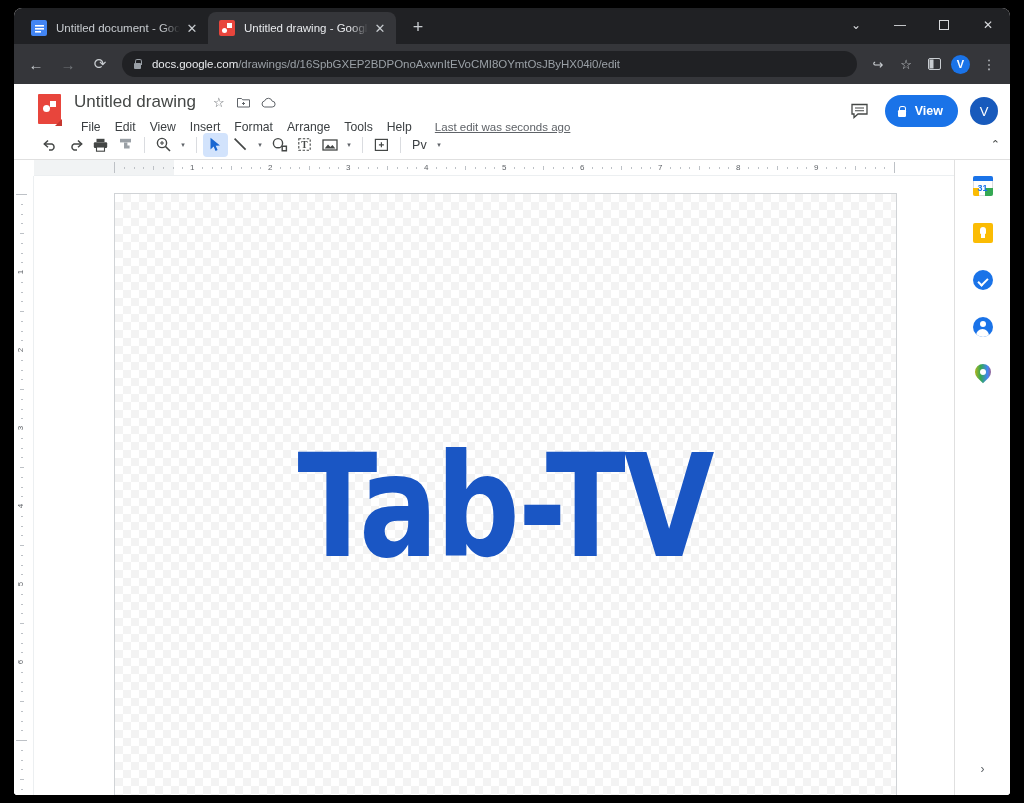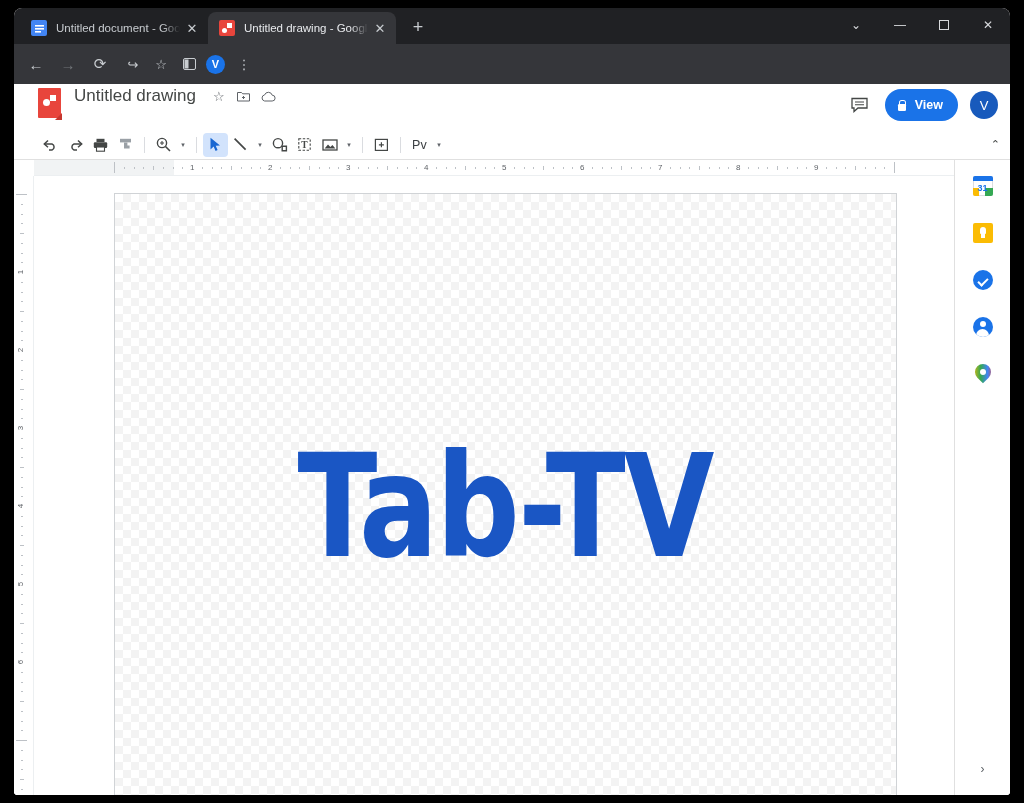--- a/index.html
+++ b/index.html
@@ -565,6 +565,10 @@
       <div class="navbtn dim">→</div>
       <div class="navbtn">⟳</div>
 
+      <div class="omnibox">
+        <span class="lock-icon"></span>
+        <span class="url"><b>docs.google.com</b><span>/drawings/d/16SpbGXEP2BDPOnoAxwnItEVoCMI8OYmtOsJByHX04i0/edit</span></span>
+      </div>
 
       <div class="omni-right">
         <div class="oicon">↪</div>

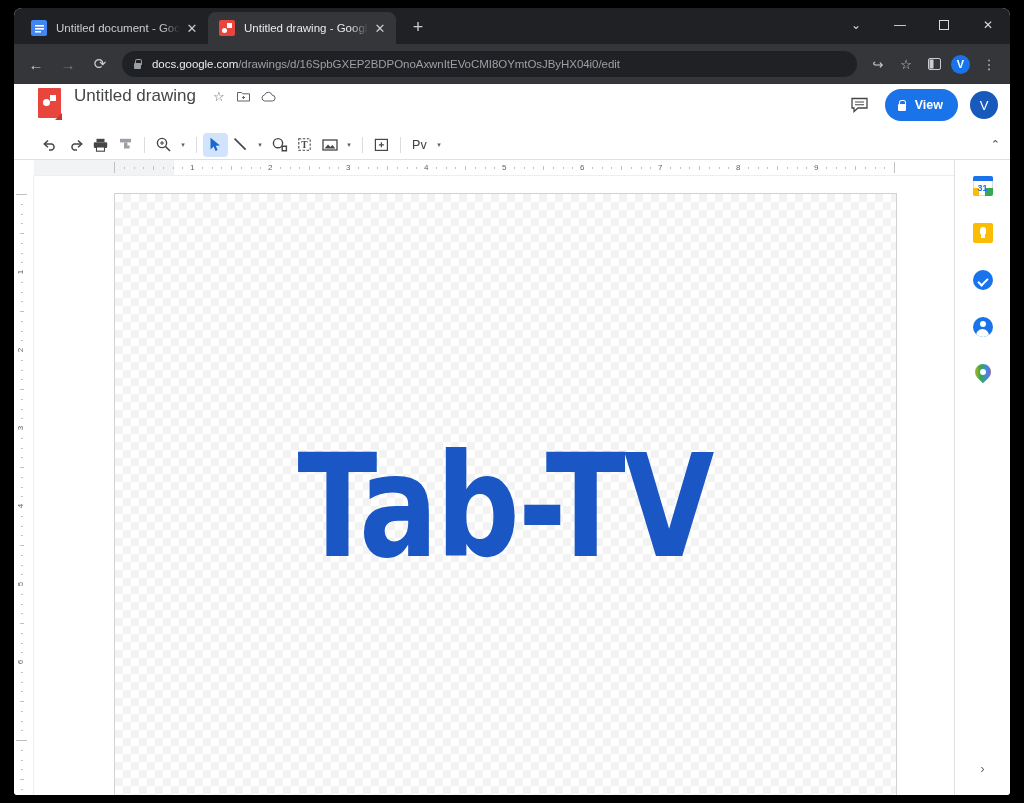--- a/index.html
+++ b/index.html
@@ -212,7 +212,7 @@
     height: 46px;
     display: flex;
     align-items: flex-start;
-    padding: 0 12px 0 12px;
+    padding: 6px 12px 0 12px;
     flex: 0 0 auto;
   }
   .glogo {

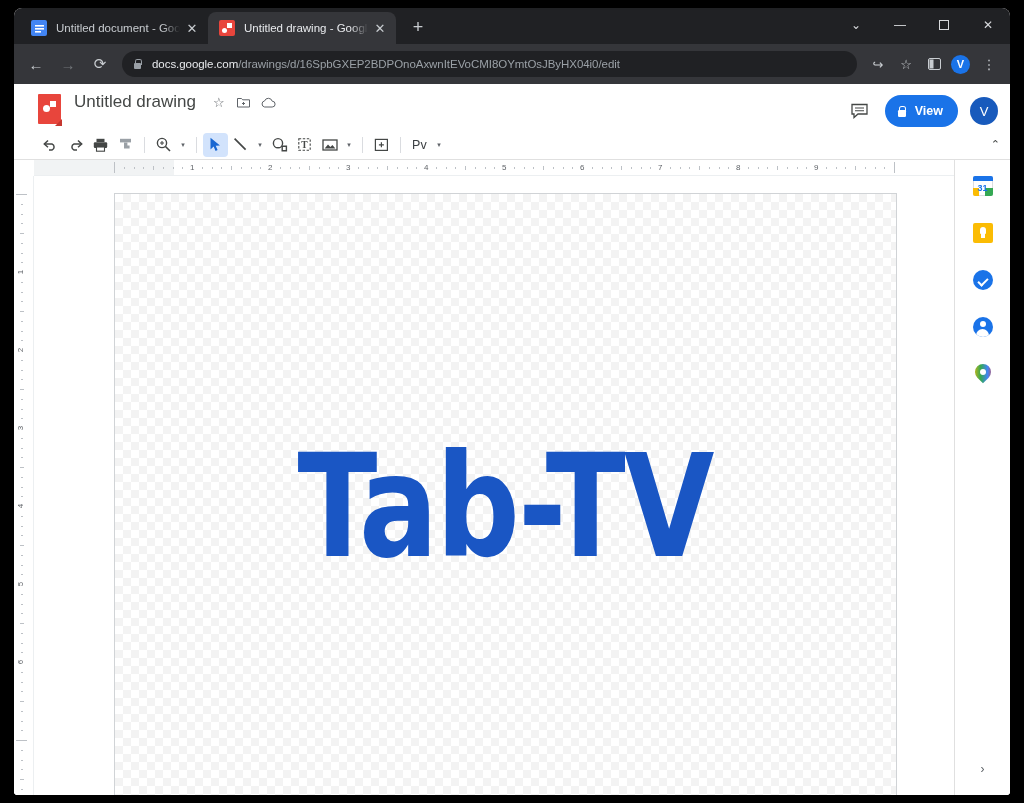--- a/index.html
+++ b/index.html
@@ -611,6 +611,17 @@
             </span>
           </div>
 
+          <div class="gmenu-row">
+            <span class="gmenu">File</span>
+            <span class="gmenu">Edit</span>
+            <span class="gmenu">View</span>
+            <span class="gmenu">Insert</span>
+            <span class="gmenu">Format</span>
+            <span class="gmenu">Arrange</span>
+            <span class="gmenu">Tools</span>
+            <span class="gmenu">Help</span>
+            <span class="lastedit">Last edit was seconds ago</span>
+          </div>
         </div>
 
         <div class="ghead-right">

